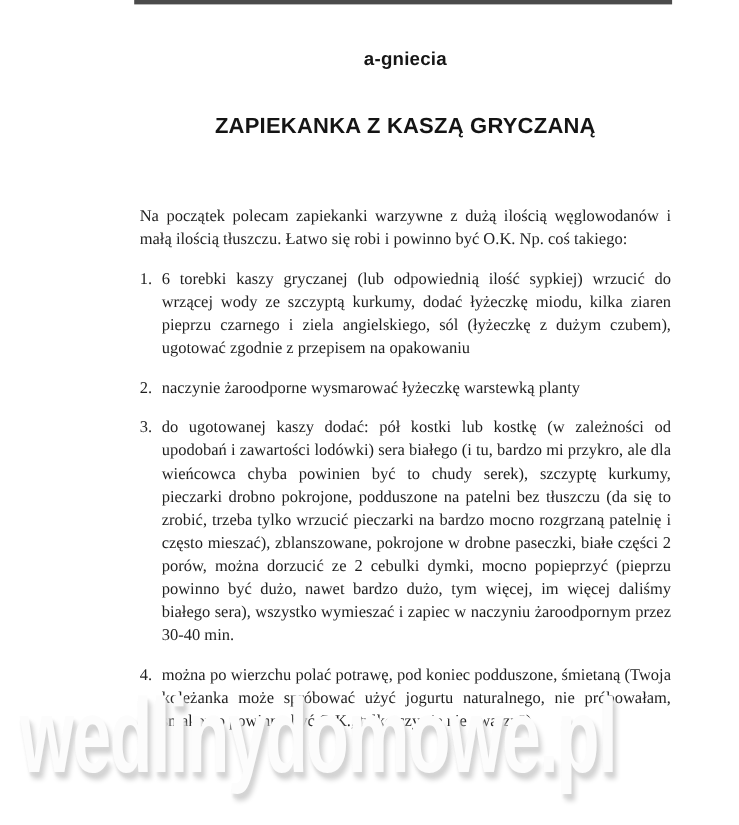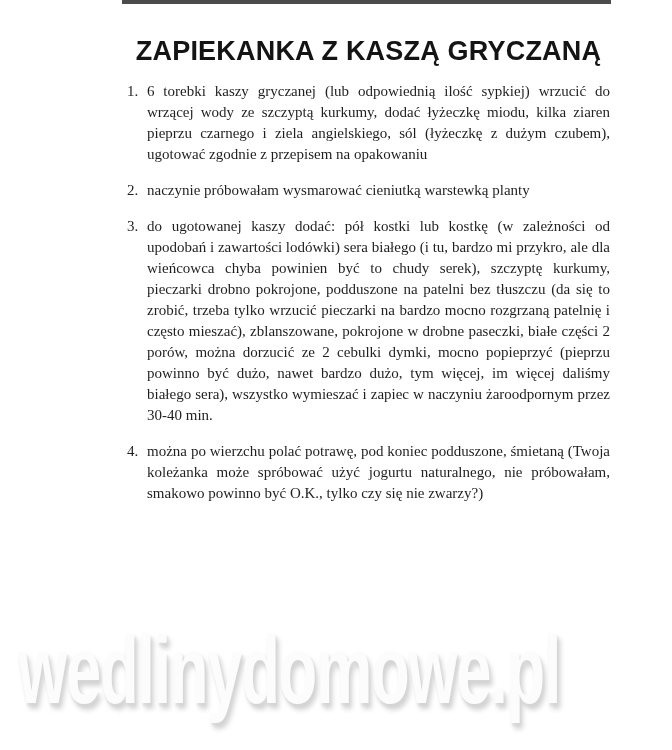--- a/index.html
+++ b/index.html
@@ -99,6 +99,7 @@
 
   <div class="content">
 
+    <div class="doc-header">a-gniecia</div>
 
     <div class="doc-title">
       <div>ZAPIEKANKA Z KASZĄ GRYCZANĄ</div>

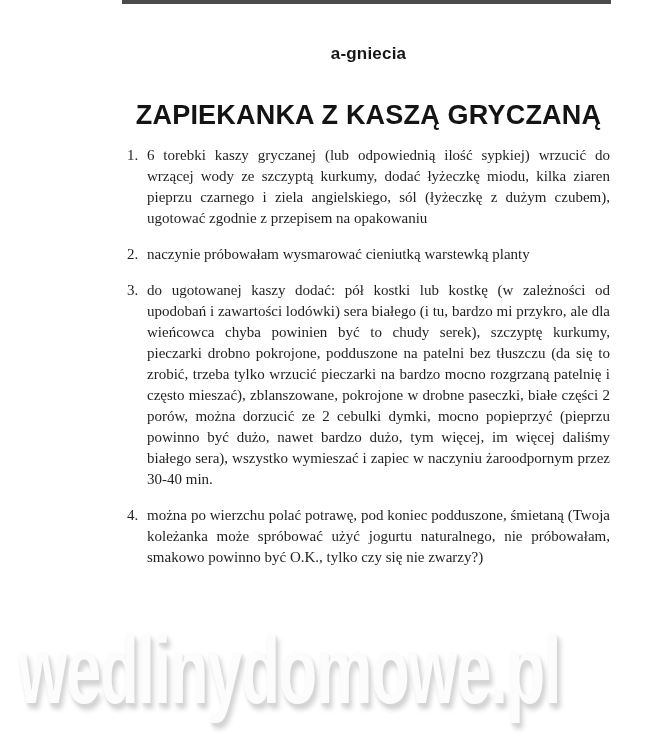--- a/index.html
+++ b/index.html
@@ -43,7 +43,7 @@
     margin-top: 37px;
     text-align: center;
     font-family: "Liberation Sans", sans-serif;
-    font-size: 27px;
+    font-size: 20px;
     font-weight: 700;
     line-height: 29px;
     letter-spacing: 0.2px;

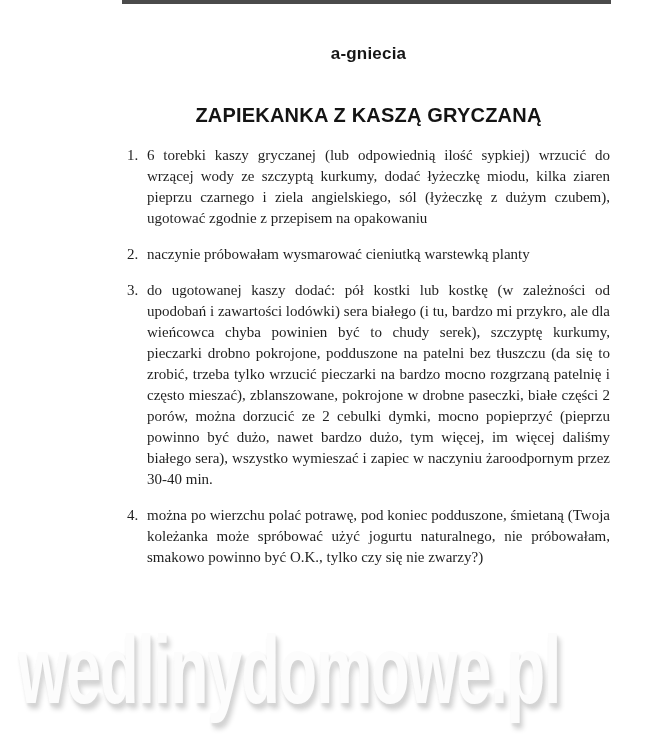--- a/index.html
+++ b/index.html
@@ -105,6 +105,7 @@
       <div>ZAPIEKANKA Z KASZĄ GRYCZANĄ</div>
     </div>
 
+    <p class="intro">Na początek polecam zapiekanki warzywne z dużą ilością węglowodanów i małą ilością tłuszczu. Łatwo się robi i powinno być O.K. Np. coś takiego:</p>
 
     <div class="steps">
 

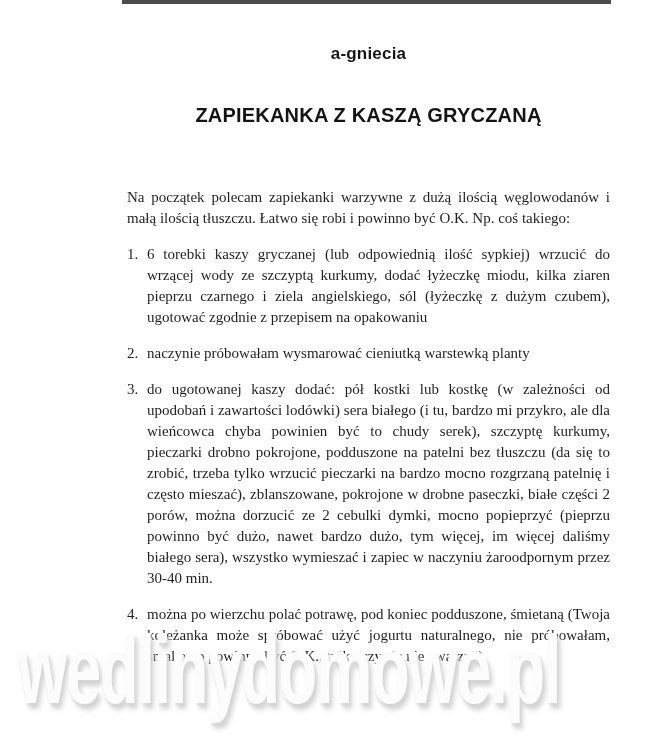--- a/index.html
+++ b/index.html
@@ -116,7 +116,7 @@
 
       <div class="step">
         <span class="step-number">2.</span>
-        <span class="step-text">naczynie próbowałam wysmarować cieniutką warstewką planty</span>
+        <span class="step-text">naczynie żaroodporne wysmarować łyżeczkę warstewką planty</span>
       </div>
 
       <div class="step">

